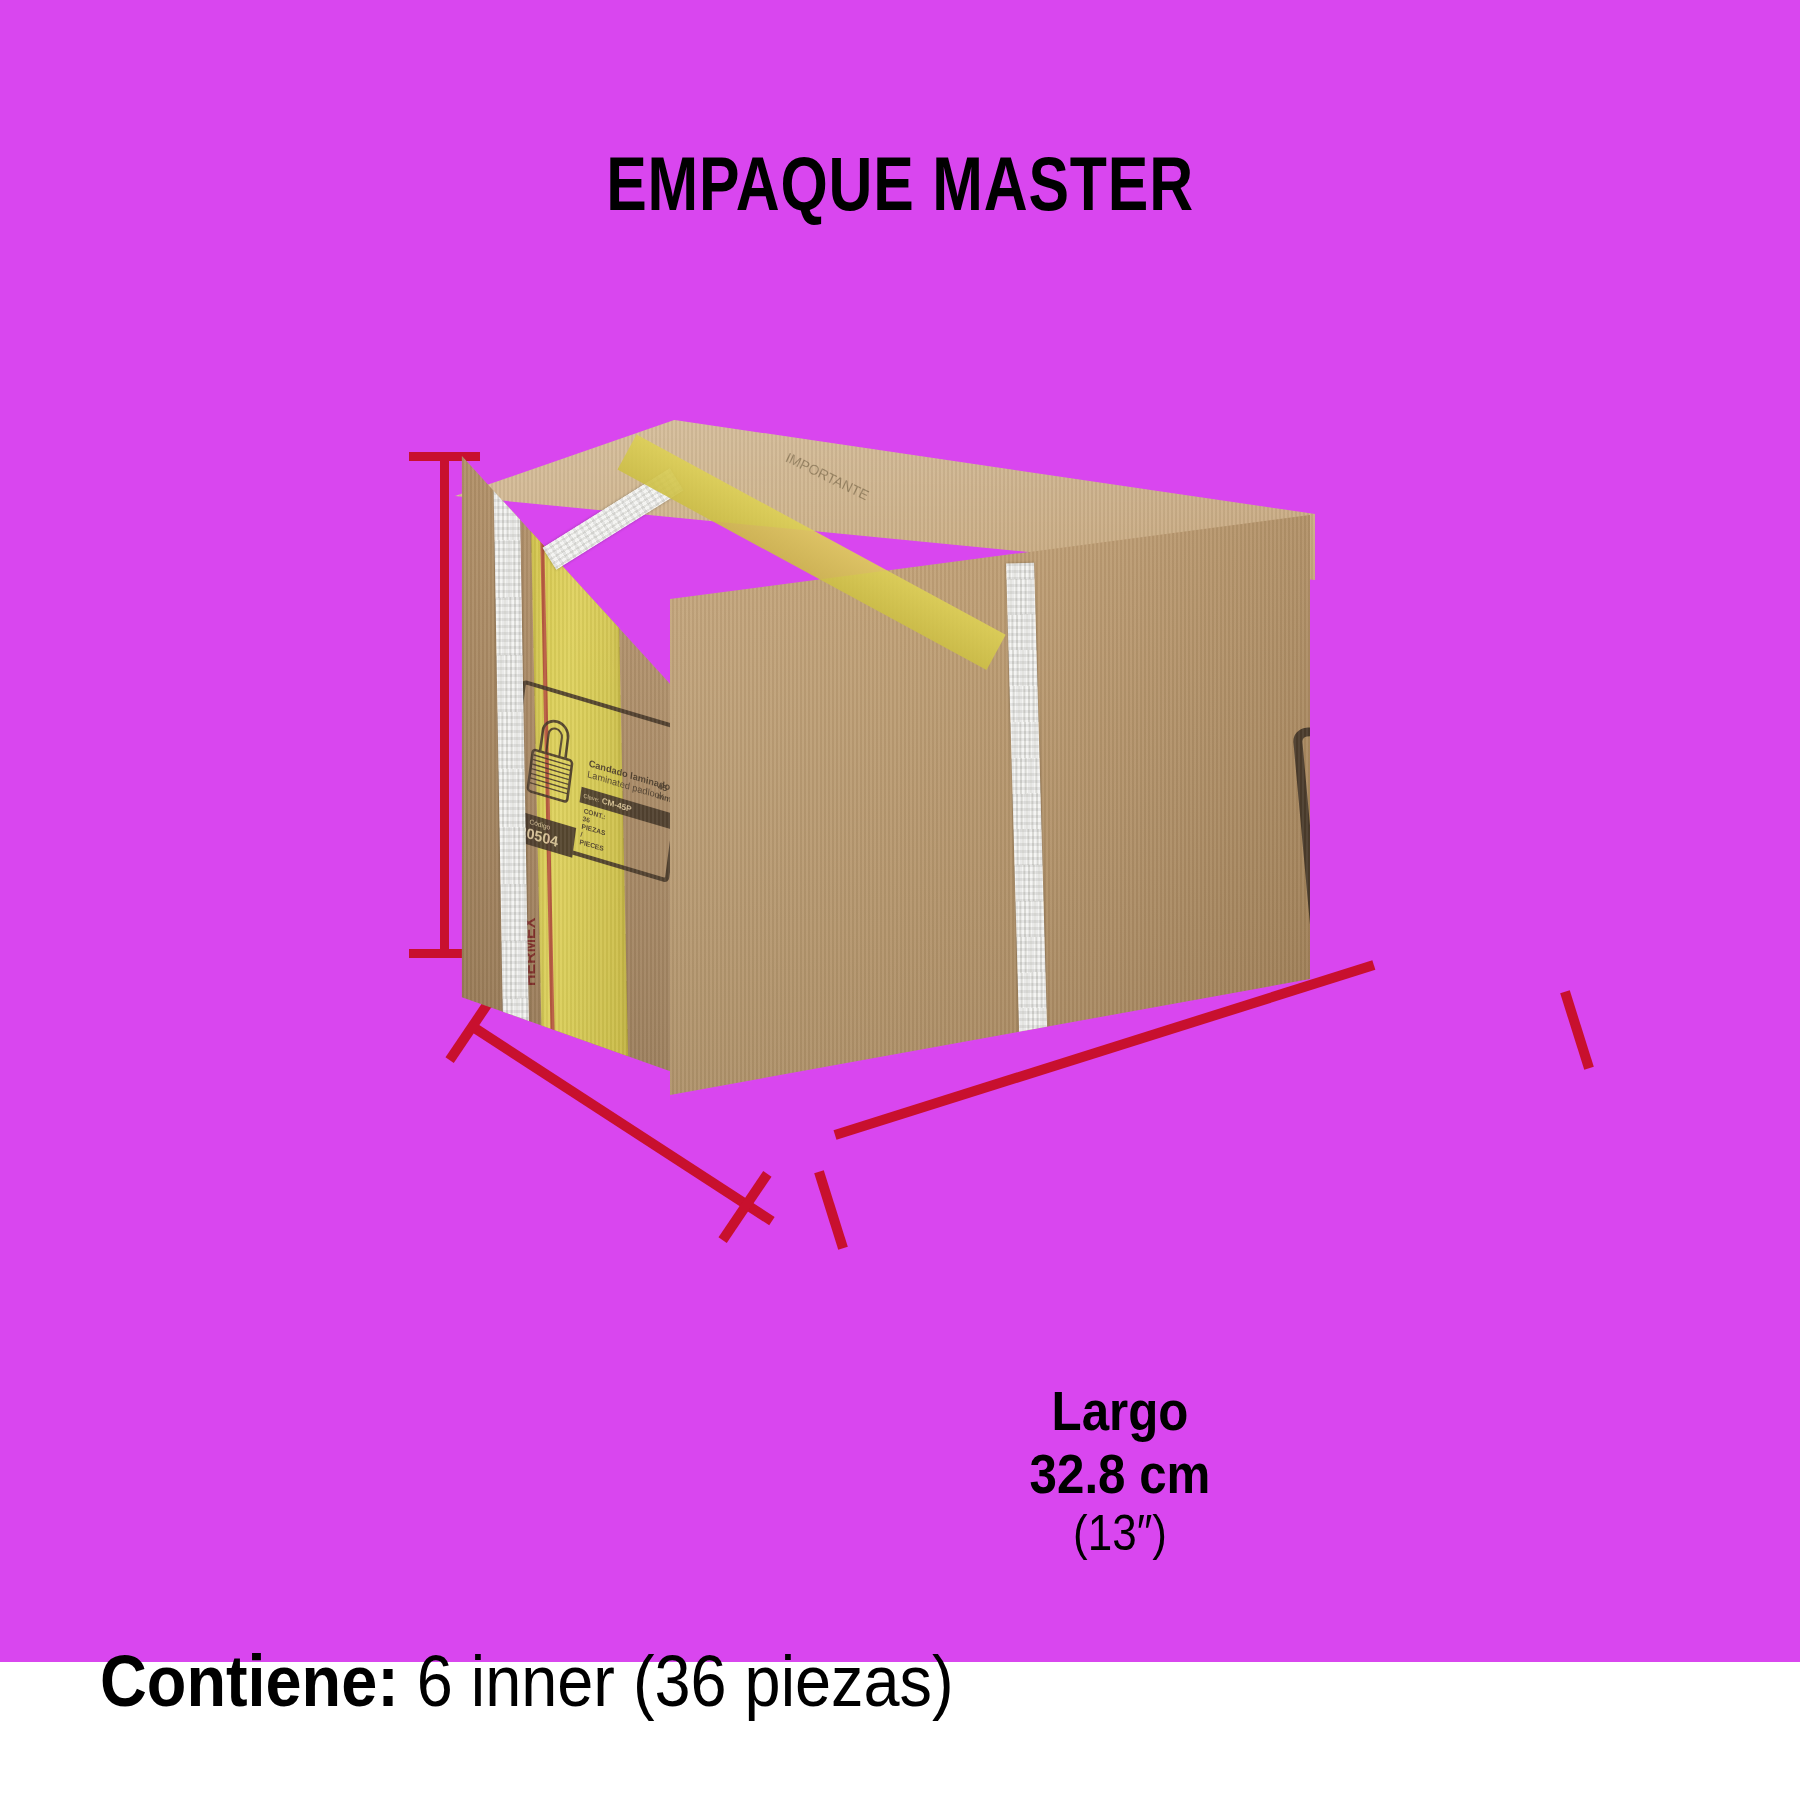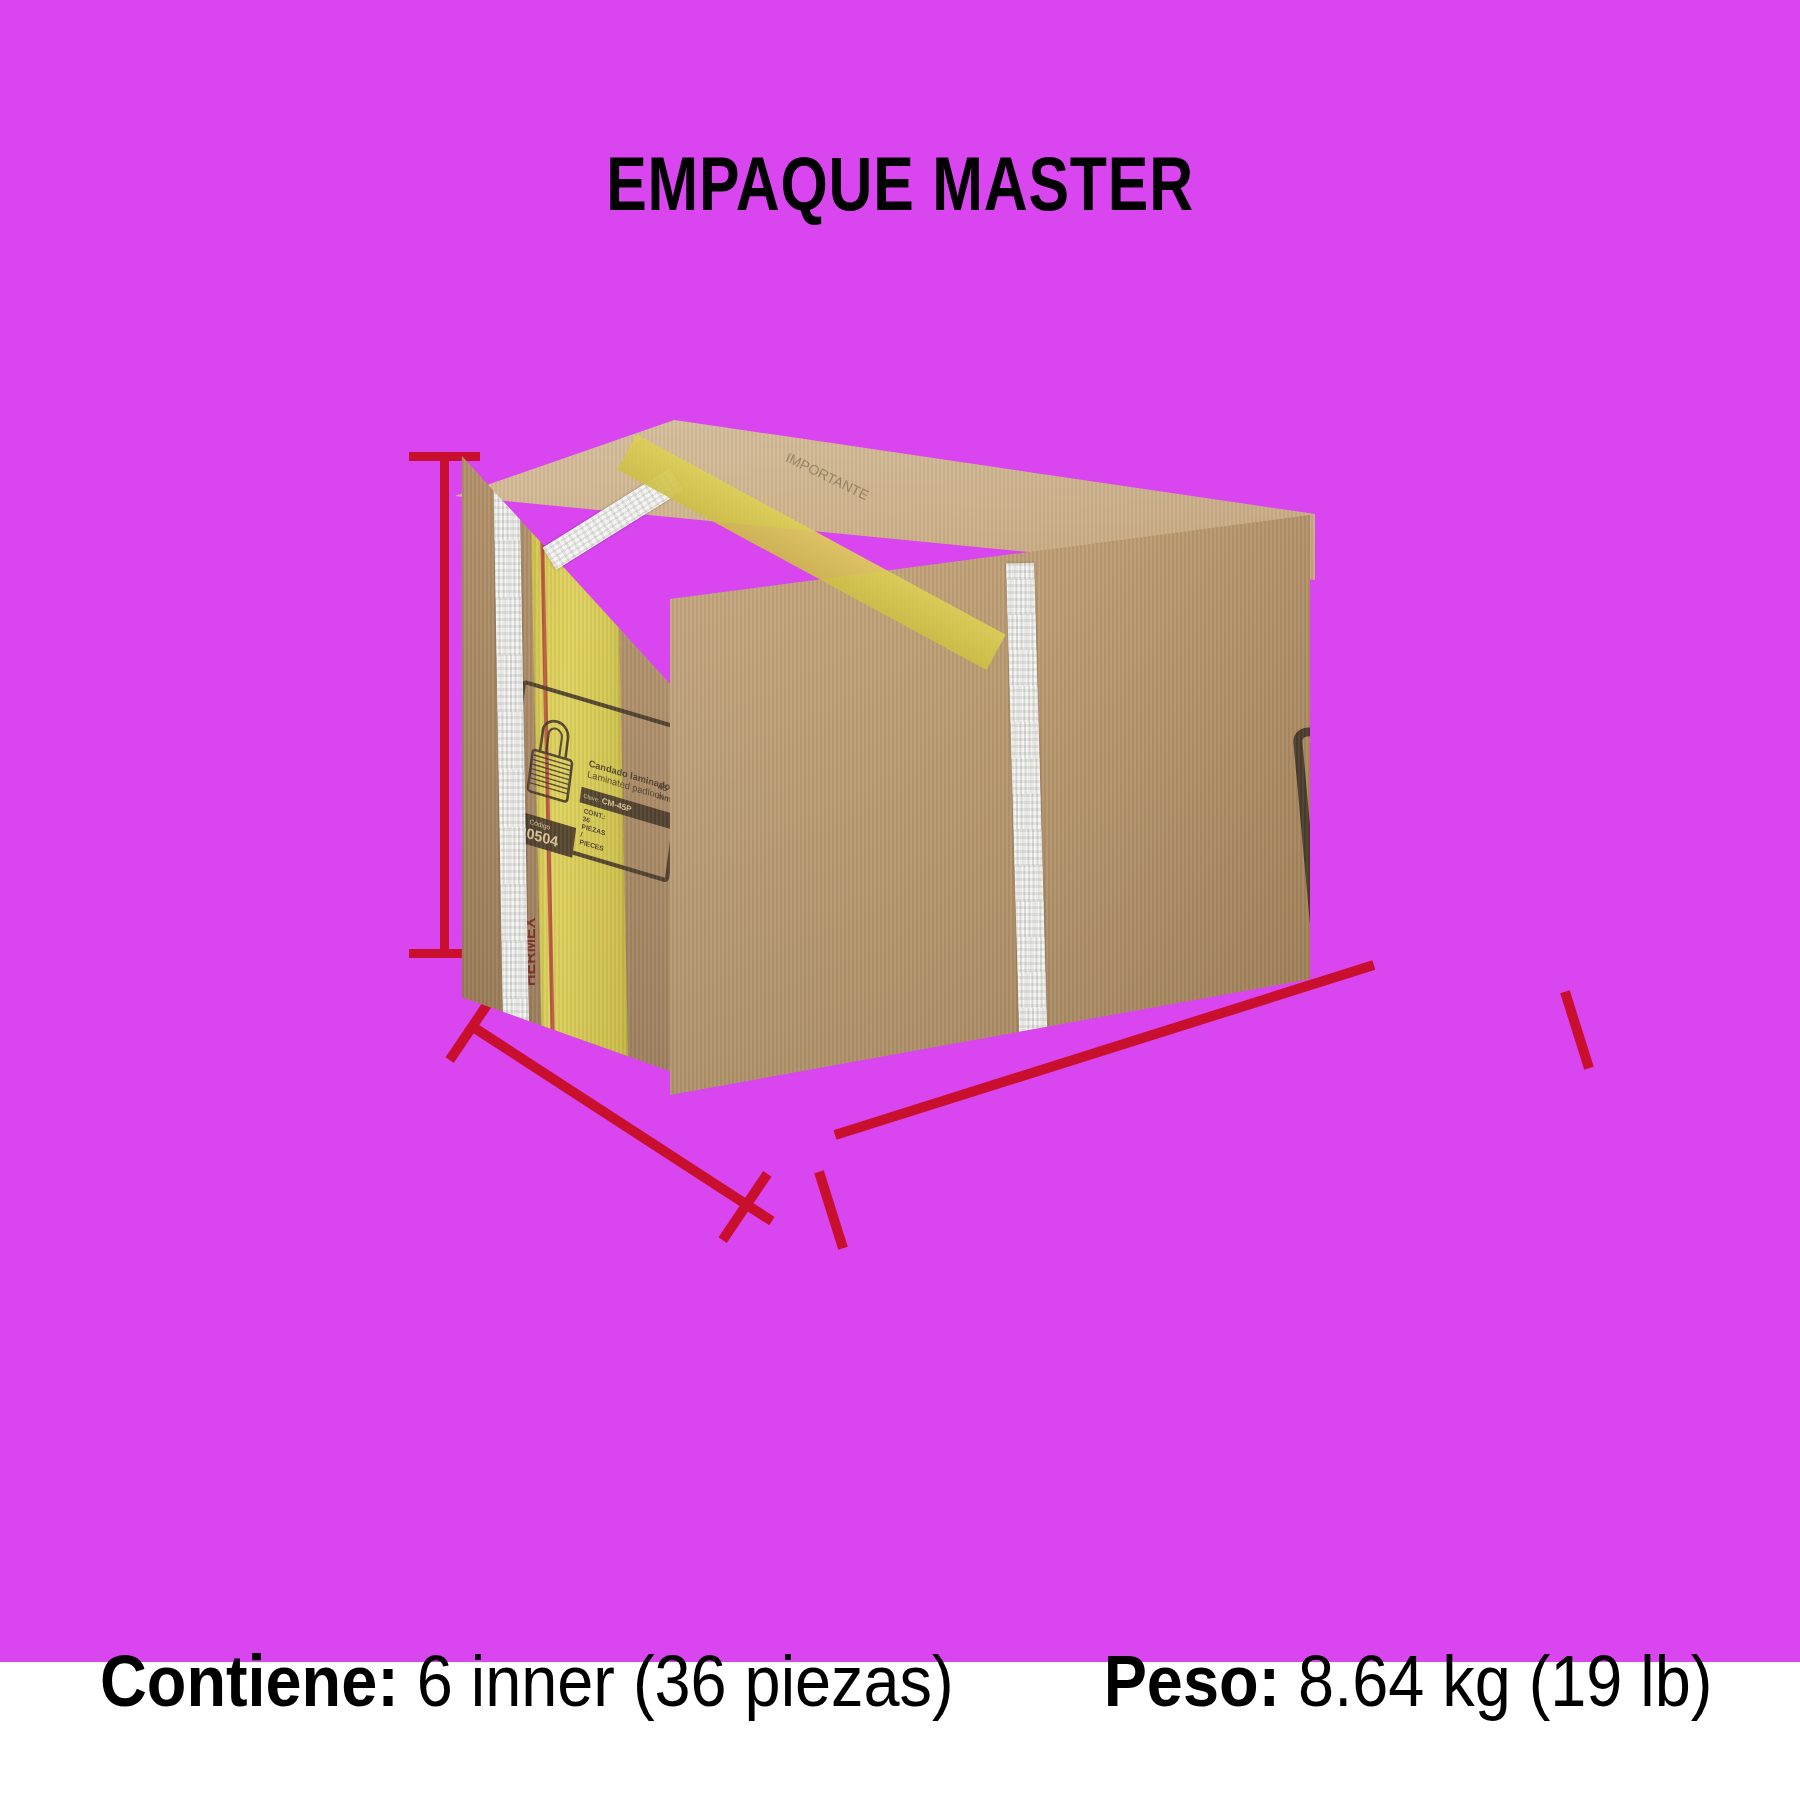--- a/index.html
+++ b/index.html
@@ -216,6 +216,11 @@
 
 
 
+  <div class="dimblock" id="largo-text">
+    <div class="dim-name">Largo</div>
+    <div class="dim-cm">32.8 cm</div>
+    <div class="dim-in">(13″)</div>
+  </div>
 
   <div class="footer-line" id="contiene">
     <span class="footer-inner">

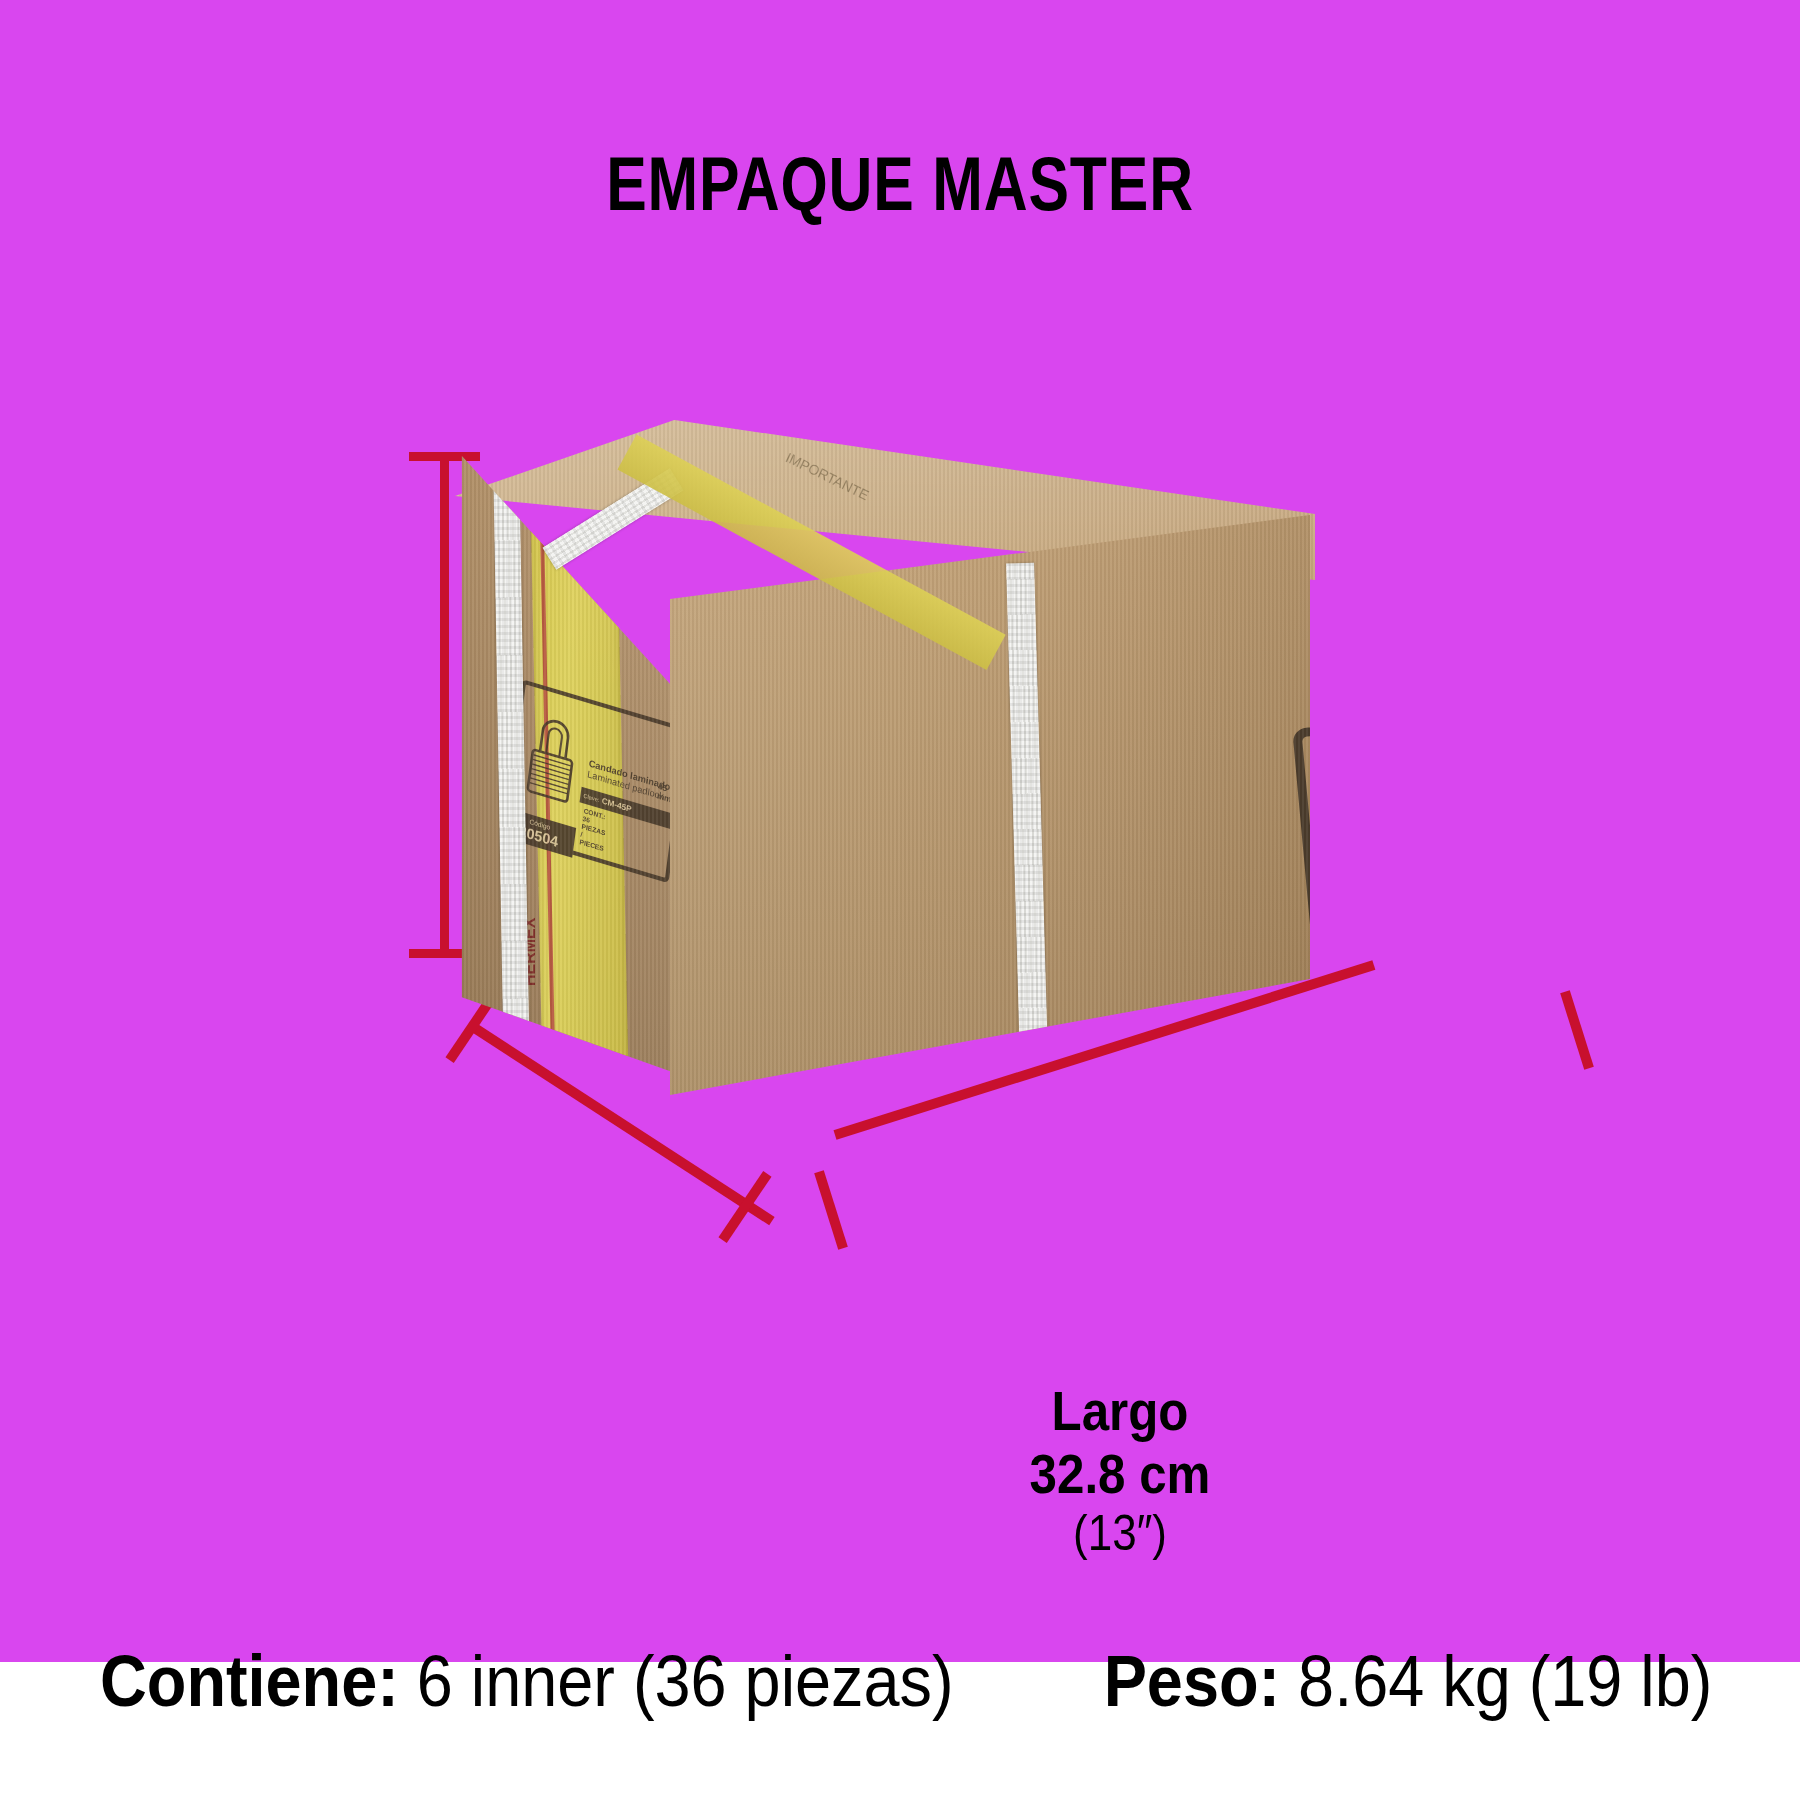--- a/index.html
+++ b/index.html
@@ -228,12 +228,6 @@
       <span class="reg">6 inner (36 piezas)</span>
     </span>
   </div>
-  <div class="footer-line" id="peso">
-    <span class="footer-inner">
-      <b>Peso:</b>
-      <span class="reg">8.64 kg (19 lb)</span>
-    </span>
-  </div>
 
   <div id="box">
 

